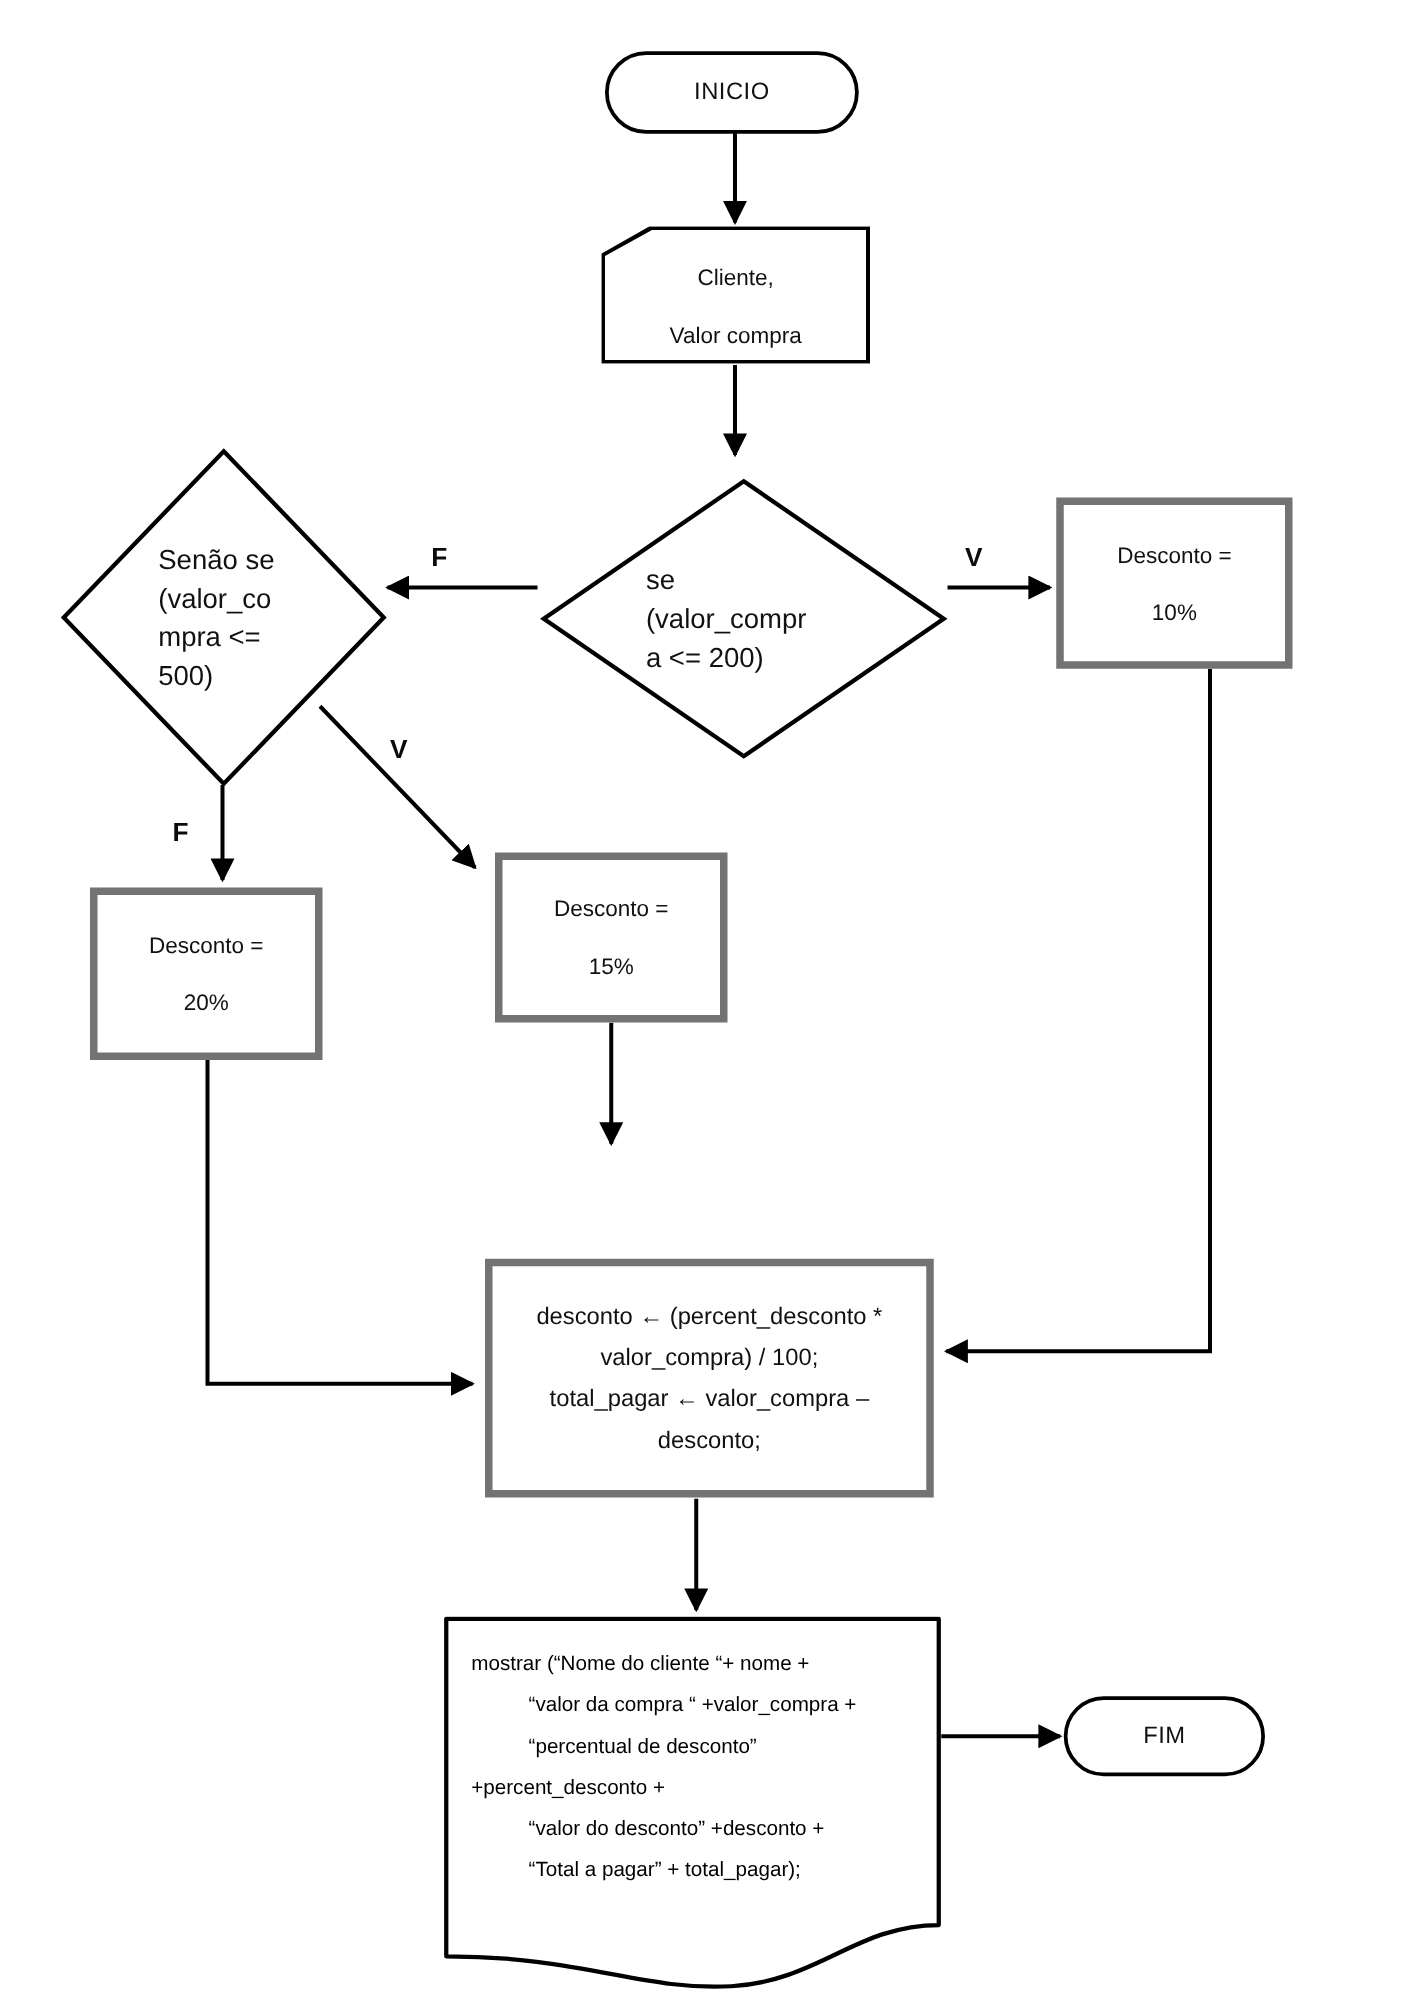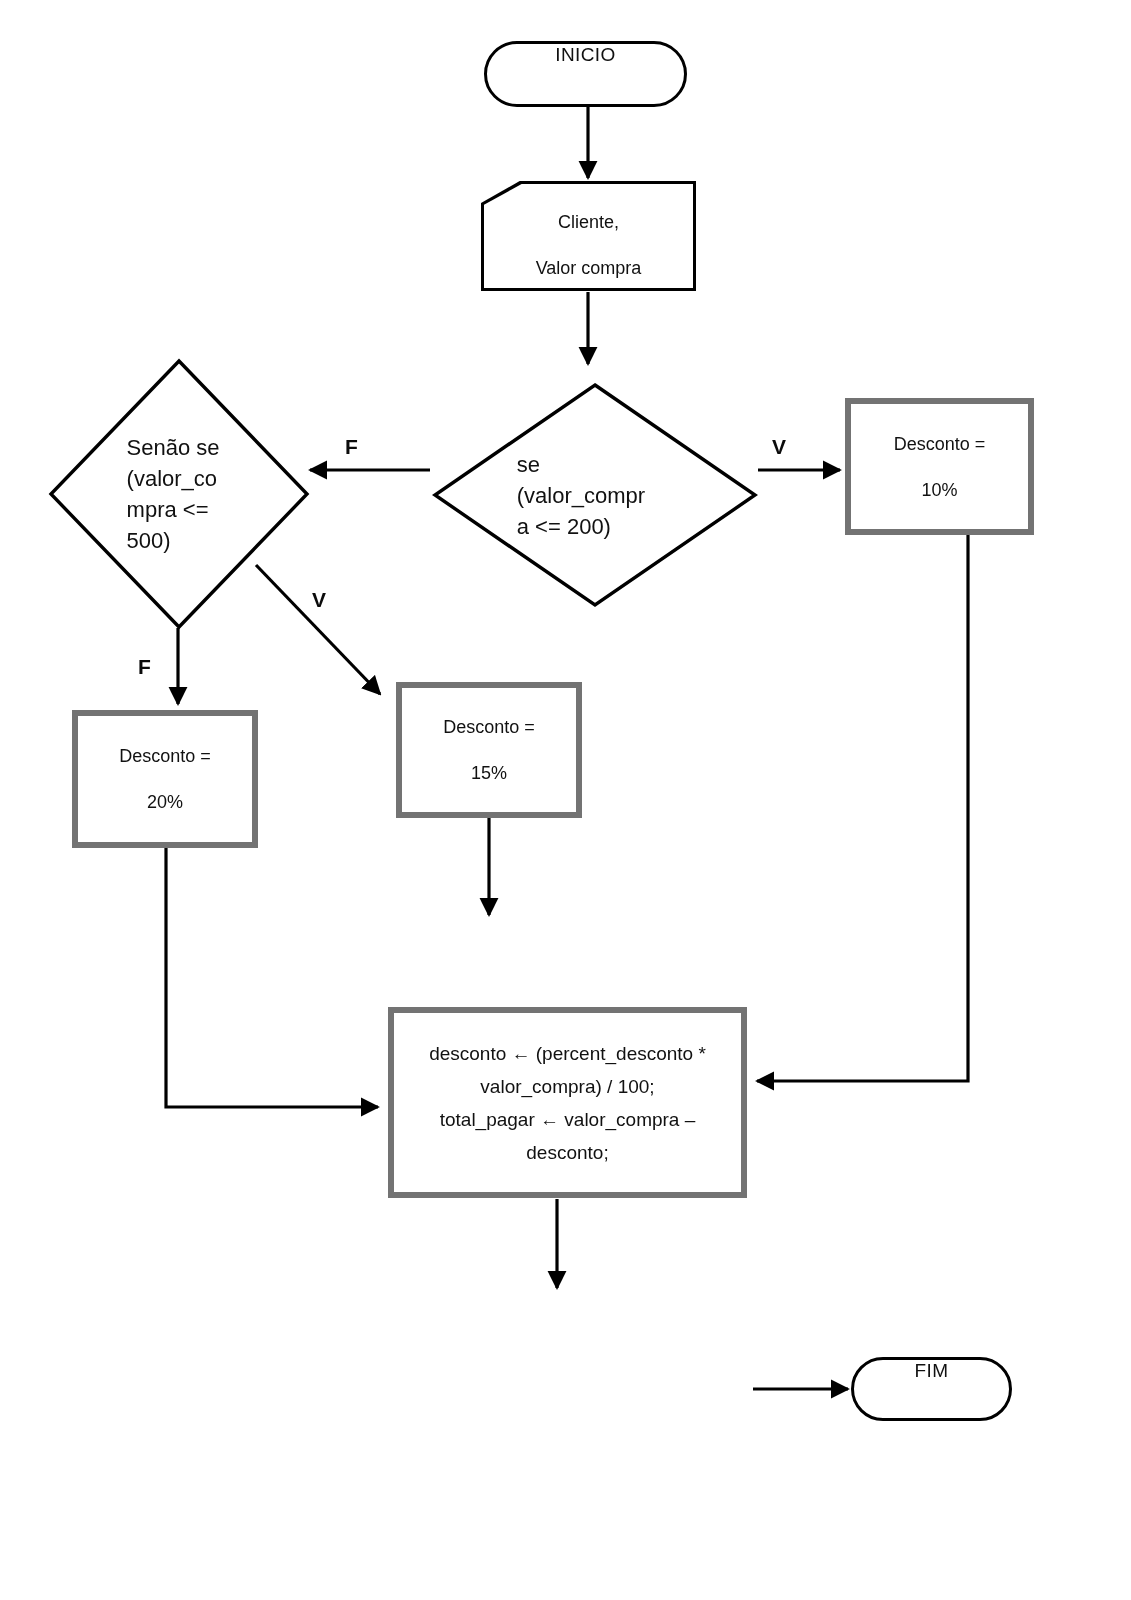--- a/index.html
+++ b/index.html
@@ -41,6 +41,7 @@
     border: 3px solid #000000;
     border-radius: 34px;
     display: flex;
+    align-items: center;
     justify-content: center;
     background: #ffffff;
   }

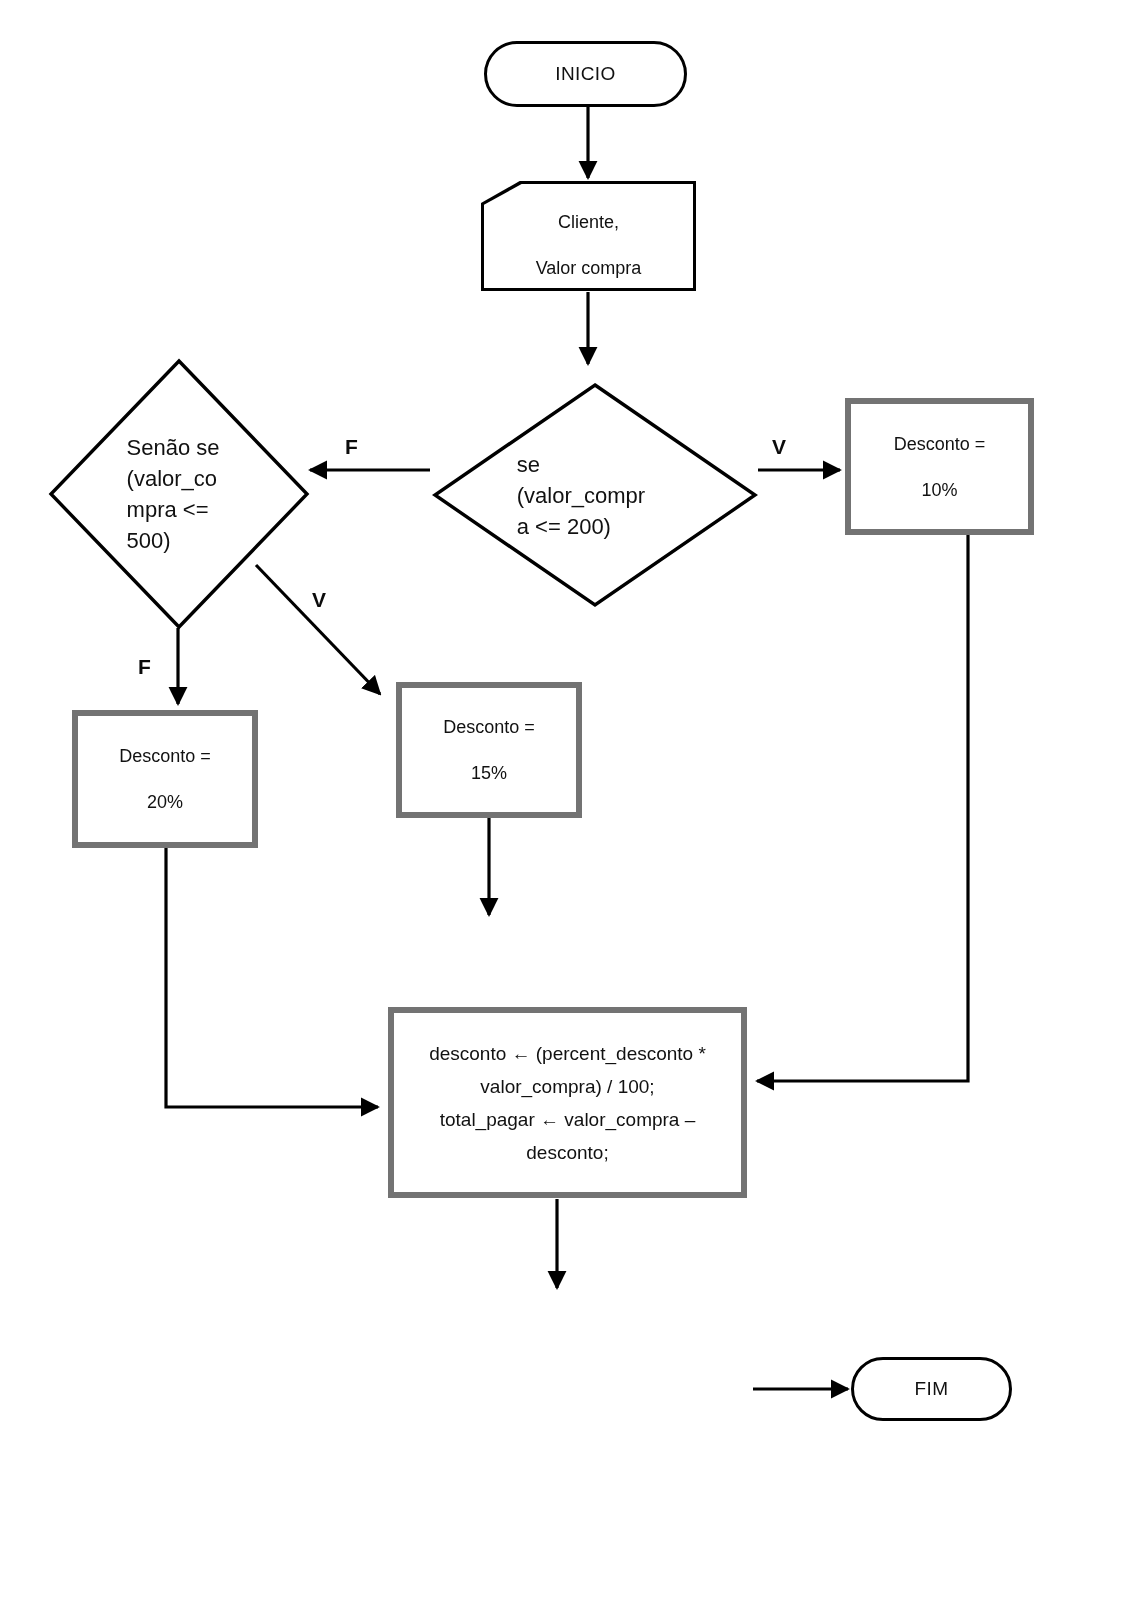--- a/index.html
+++ b/index.html
@@ -222,6 +222,17 @@
 desconto;</span>
   </div>
 
+  <div class="document" style="left:355px; top:1293px; width:398px; height:300px;">
+    <svg width="398" height="300" viewBox="0 0 398 300" xmlns="http://www.w3.org/2000/svg">
+      <path d="M 2 2 L 396 2 L 396 247 C 330 247 300 292 230 296 C 160 300 110 272 2 272 Z" fill="#ffffff" stroke="#000000" stroke-width="3.4" stroke-linejoin="round"></path>
+    </svg>
+    <span class="txt">mostrar (“Nome do cliente “+ nome +
+          “valor da compra “ +valor_compra +
+          “percentual de desconto”
++percent_desconto +
+          “valor do desconto” +desconto +
+          “Total a pagar” + total_pagar);</span>
+  </div>
 
   <div class="node terminator" style="left:851px; top:1357px; width:161px; height:64px;">
     <span class="txt">FIM</span>

